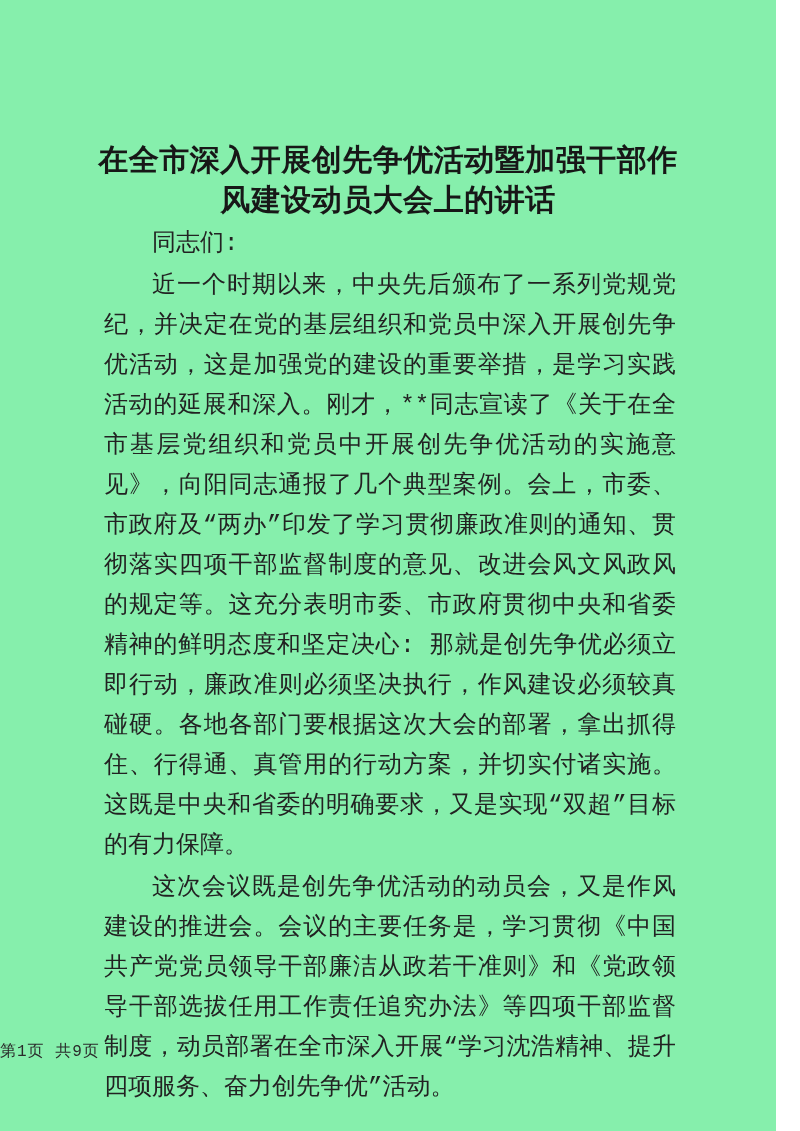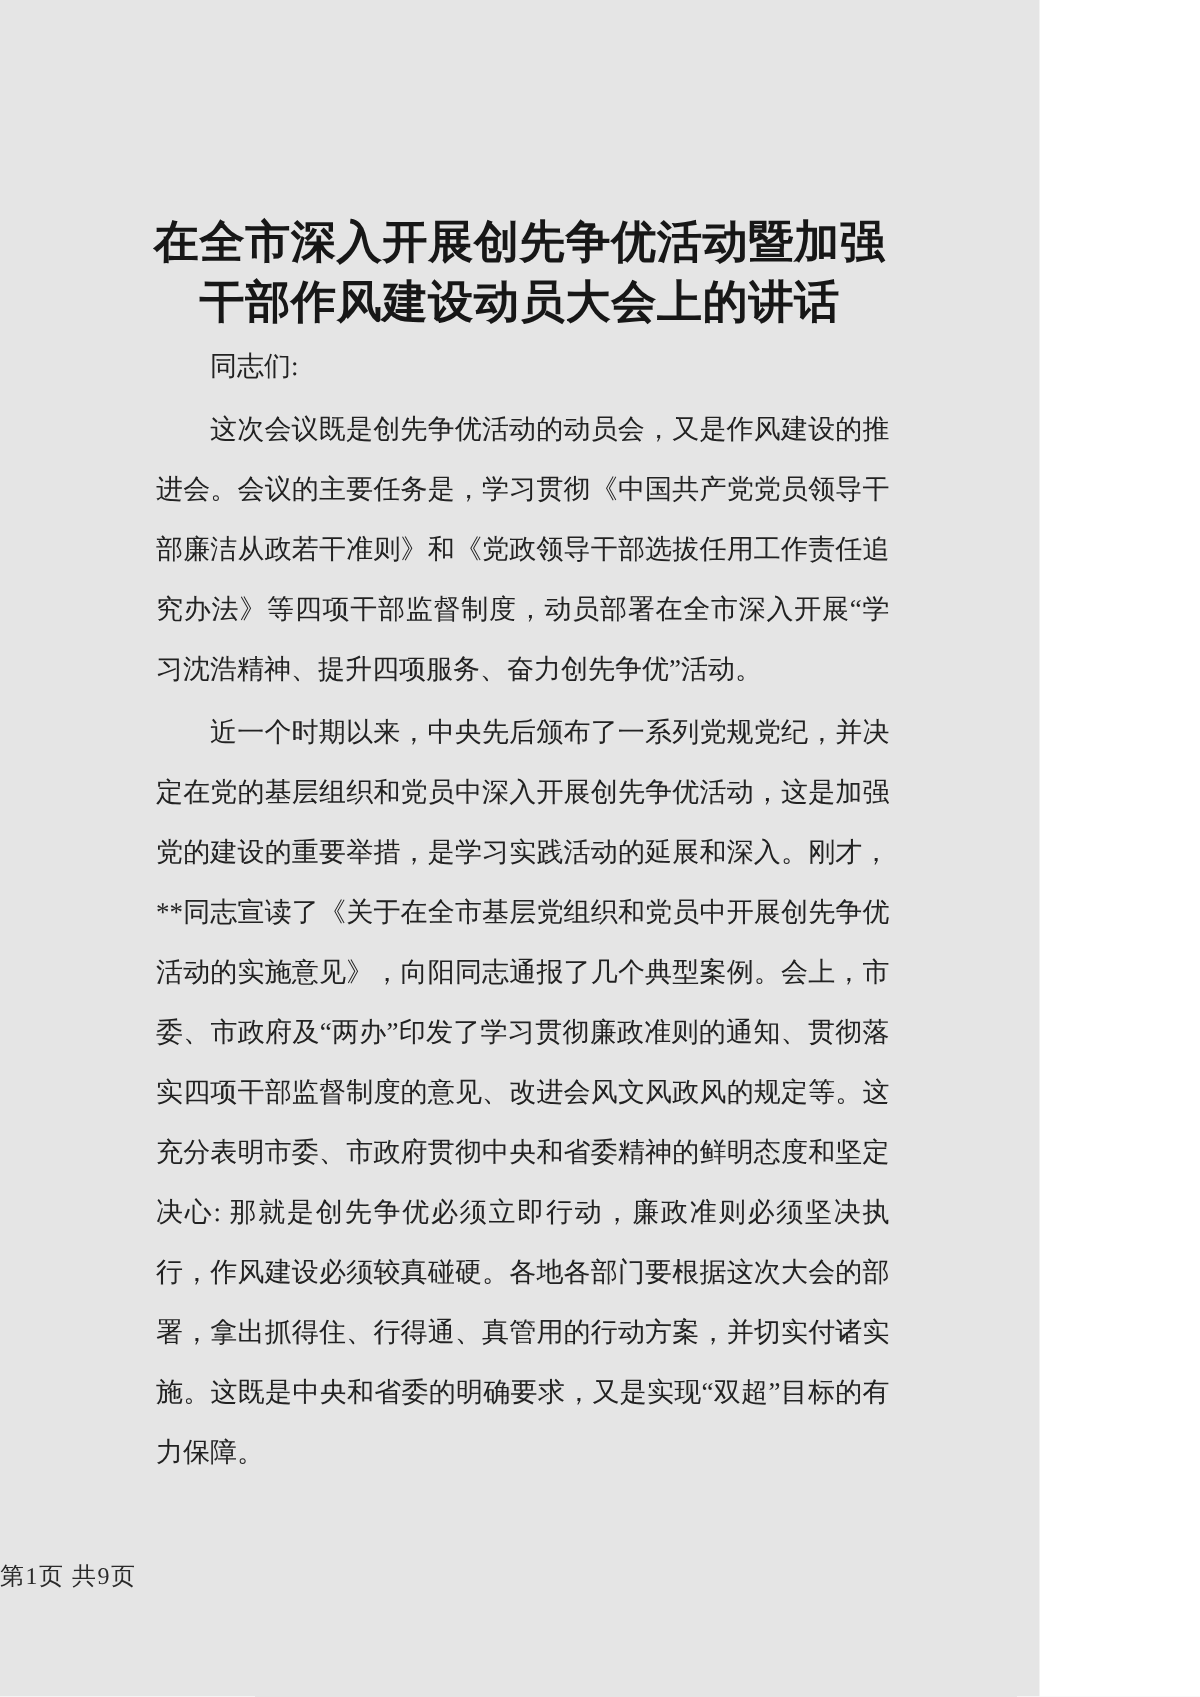--- a/index.html
+++ b/index.html
@@ -9,11 +9,11 @@
   }
   .page {
     position: relative;
-    width: 693px;
+    width: 776px;
     height: 1131px;
-    background: #e5e5e5;
+    background: #86efac;
     overflow: hidden;
-    font-family: Liberation Serif, serif;
+    font-family: Liberation Mono, monospace;
     color: #1e1e1e;
   }
   .doc-title {

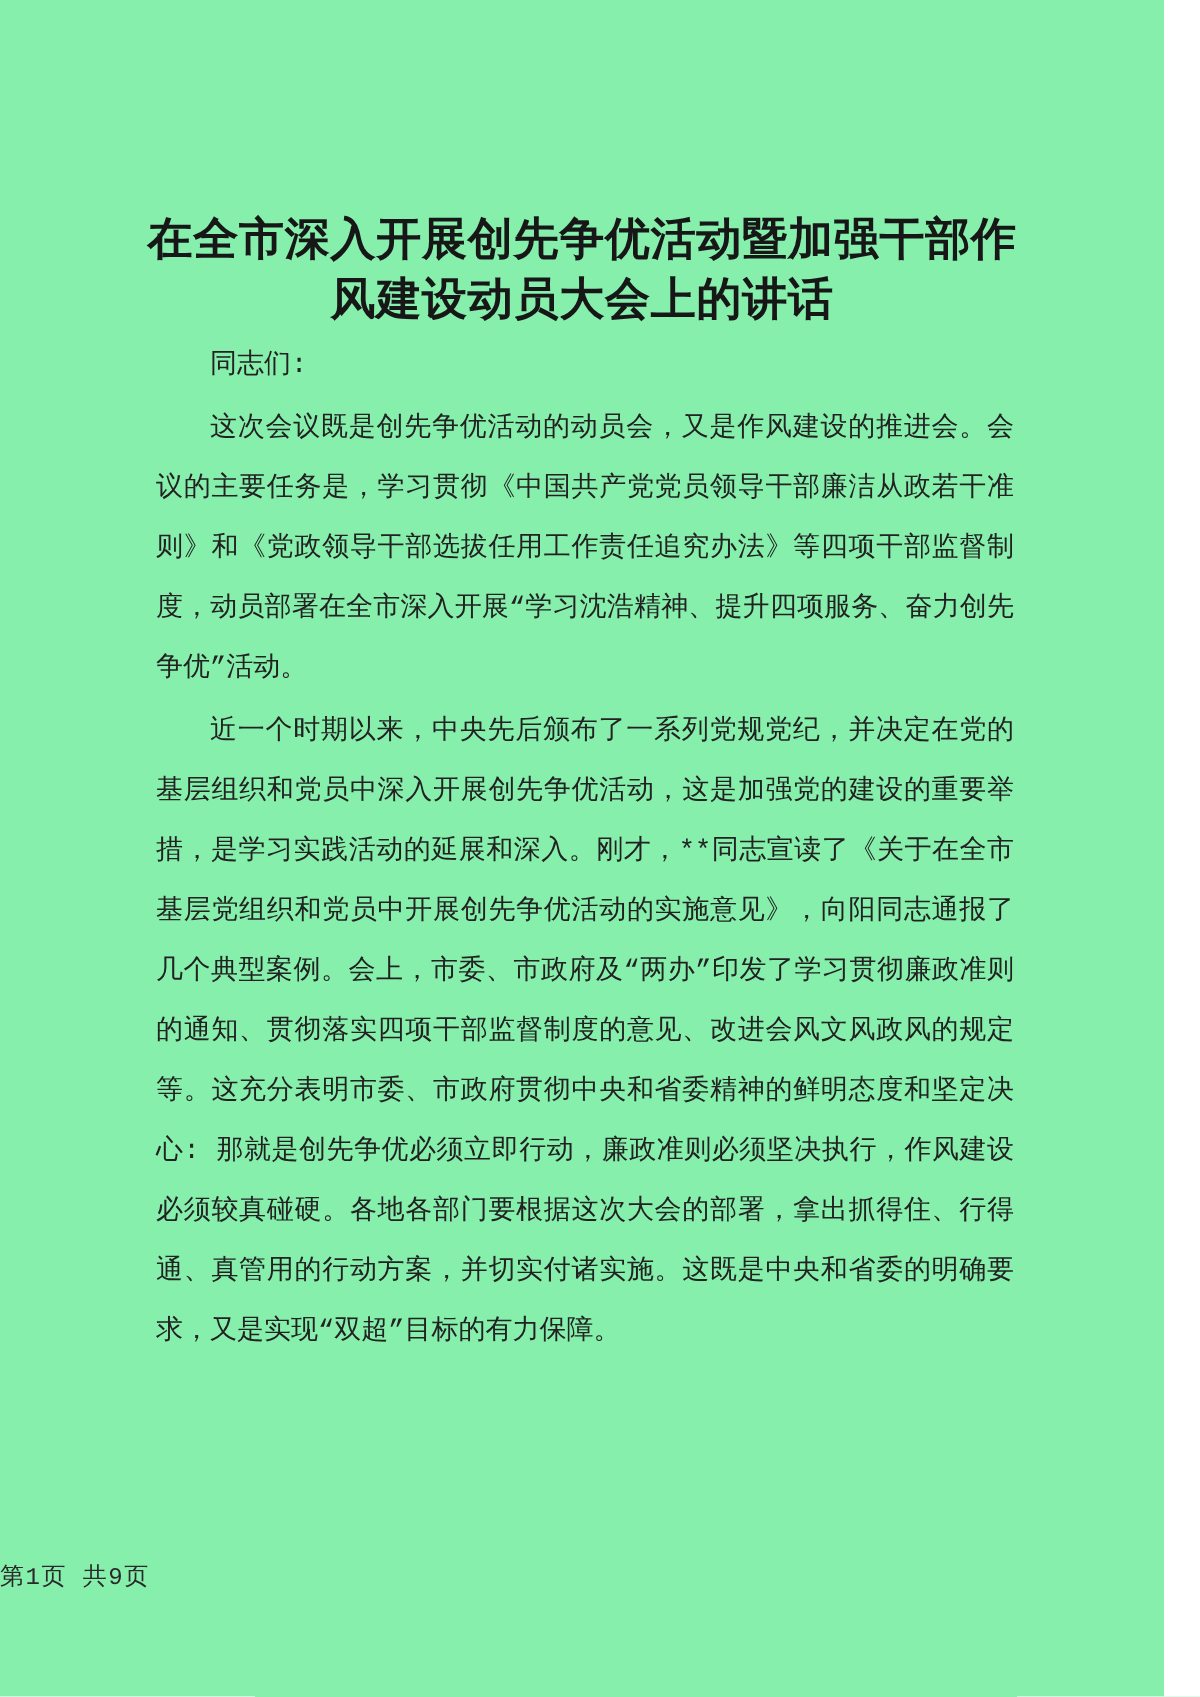--- a/index.html
+++ b/index.html
@@ -27,7 +27,7 @@
   }
   .doc-body {
     margin: 2px 100px 0 104px;
-    font-size: 18px;
+    font-size: 24px;
     line-height: 40px;
     text-align: justify;
     color: #222222;

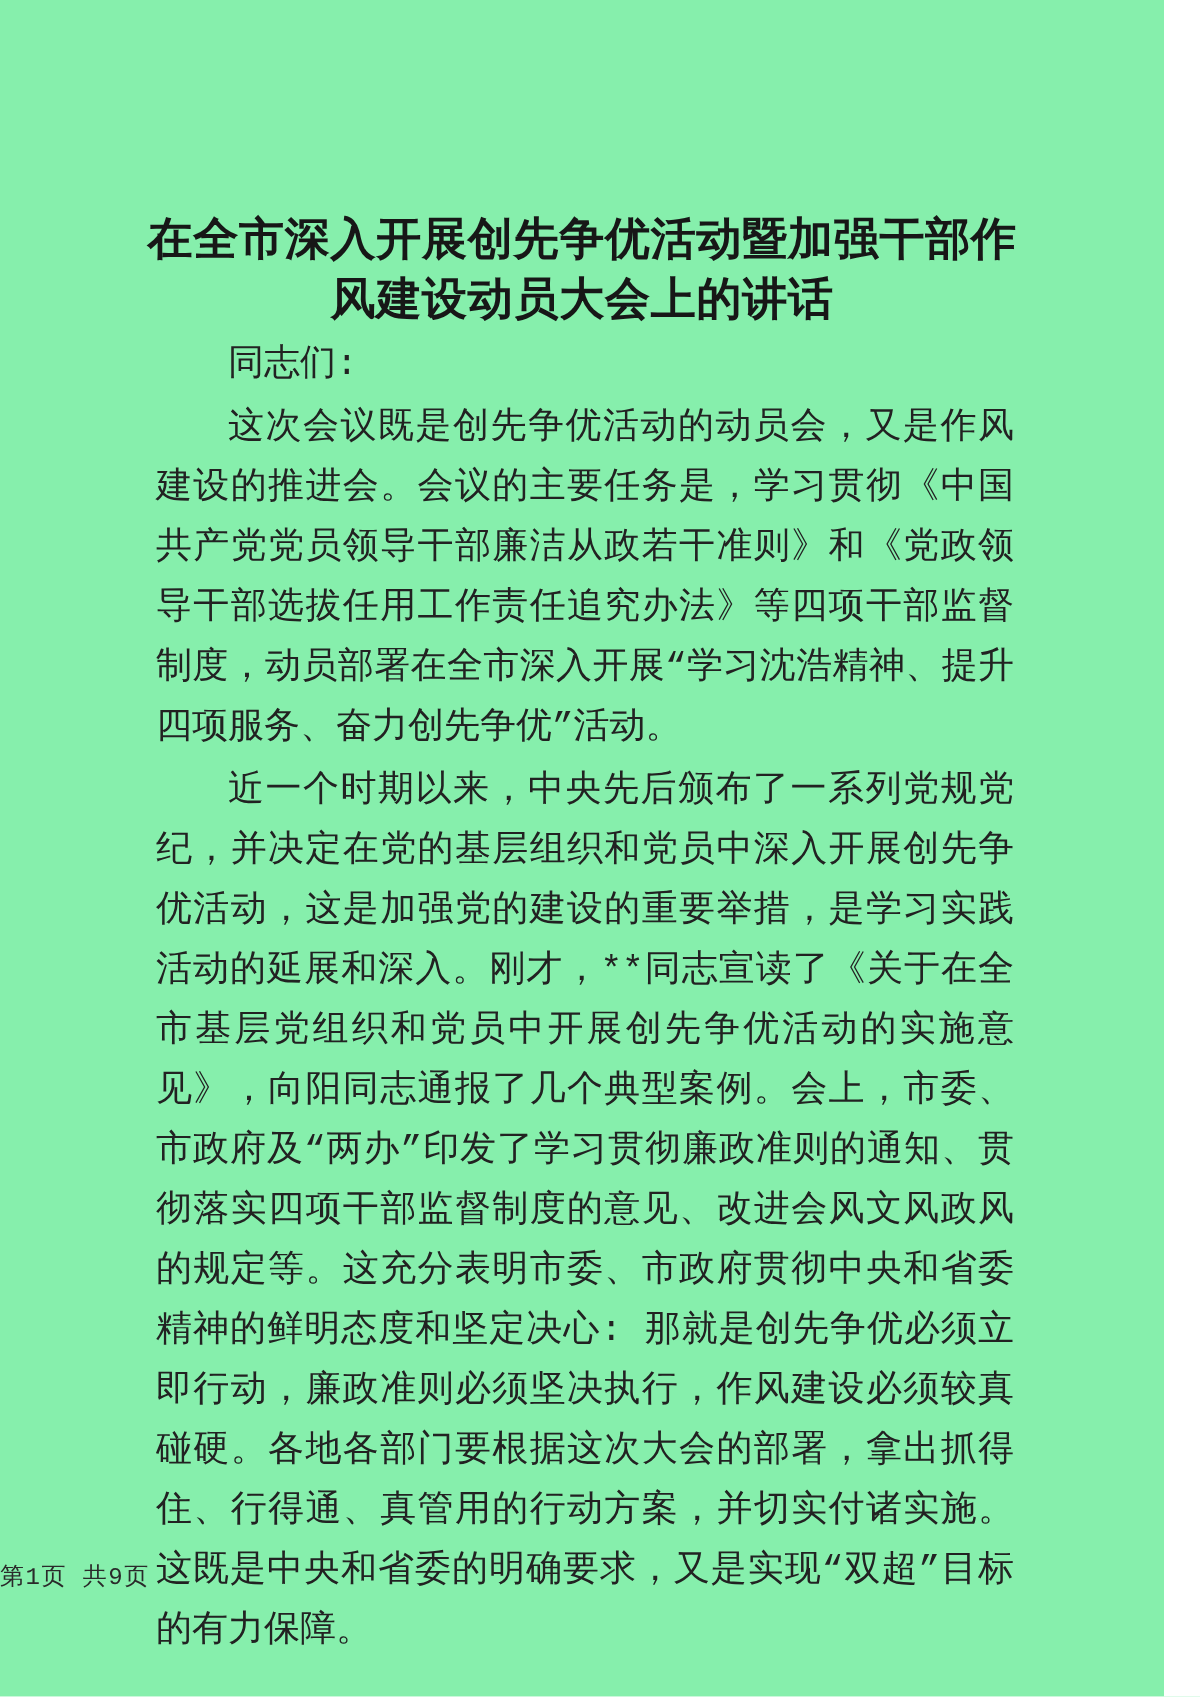--- a/index.html
+++ b/index.html
@@ -58,8 +58,8 @@
 
   <div class="doc-body">
     <p>同志们:</p>
+    <p>近一个时期以来，中央先后颁布了一系列党规党纪，并决定在党的基层组织和党员中深入开展创先争优活动，这是加强党的建设的重要举措，是学习实践活动的延展和深入。刚才，**同志宣读了《关于在全市基层党组织和党员中开展创先争优活动的实施意见》，向阳同志通报了几个典型案例。会上，市委、市政府及“两办”印发了学习贯彻廉政准则的通知、贯彻落实四项干部监督制度的意见、改进会风文风政风的规定等。这充分表明市委、市政府贯彻中央和省委精神的鲜明态度和坚定决心: 那就是创先争优必须立即行动，廉政准则必须坚决执行，作风建设必须较真碰硬。各地各部门要根据这次大会的部署，拿出抓得住、行得通、真管用的行动方案，并切实付诸实施。这既是中央和省委的明确要求，又是实现“双超”目标的有力保障。</p>
     <p>这次会议既是创先争优活动的动员会，又是作风建设的推进会。会议的主要任务是，学习贯彻《中国共产党党员领导干部廉洁从政若干准则》和《党政领导干部选拔任用工作责任追究办法》等四项干部监督制度，动员部署在全市深入开展“学习沈浩精神、提升四项服务、奋力创先争优”活动。</p>
-    <p>近一个时期以来，中央先后颁布了一系列党规党纪，并决定在党的基层组织和党员中深入开展创先争优活动，这是加强党的建设的重要举措，是学习实践活动的延展和深入。刚才，**同志宣读了《关于在全市基层党组织和党员中开展创先争优活动的实施意见》，向阳同志通报了几个典型案例。会上，市委、市政府及“两办”印发了学习贯彻廉政准则的通知、贯彻落实四项干部监督制度的意见、改进会风文风政风的规定等。这充分表明市委、市政府贯彻中央和省委精神的鲜明态度和坚定决心: 那就是创先争优必须立即行动，廉政准则必须坚决执行，作风建设必须较真碰硬。各地各部门要根据这次大会的部署，拿出抓得住、行得通、真管用的行动方案，并切实付诸实施。这既是中央和省委的明确要求，又是实现“双超”目标的有力保障。</p>
   </div>
 
   <div class="page-footer">第1页 共9页</div>

